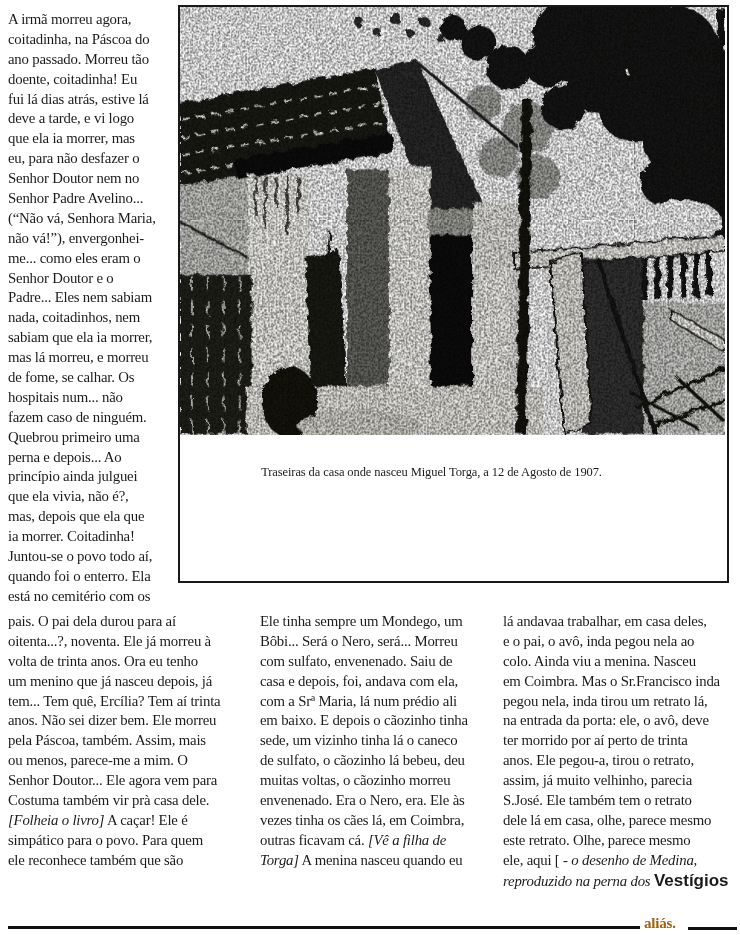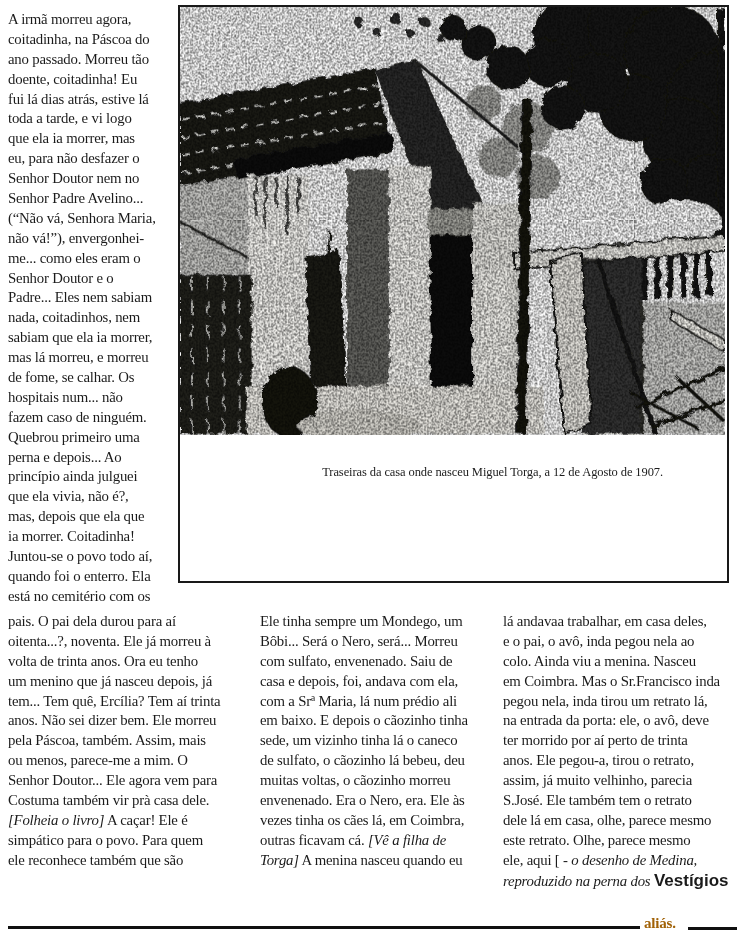--- a/index.html
+++ b/index.html
@@ -43,7 +43,7 @@
       <div class="tl"><span>ano passado. Morreu tão</span></div>
       <div class="tl"><span>doente, coitadinha! Eu</span></div>
       <div class="tl"><span>fui lá dias atrás, estive lá</span></div>
-      <div class="tl"><span>toda a tarde, e vi logo</span></div>
+      <div class="tl"><span>deve a tarde, e vi logo</span></div>
       <div class="tl"><span>que ela ia morrer, mas</span></div>
       <div class="tl"><span>eu, para não desfazer o</span></div>
       <div class="tl"><span>Senhor Doutor nem no</span></div>

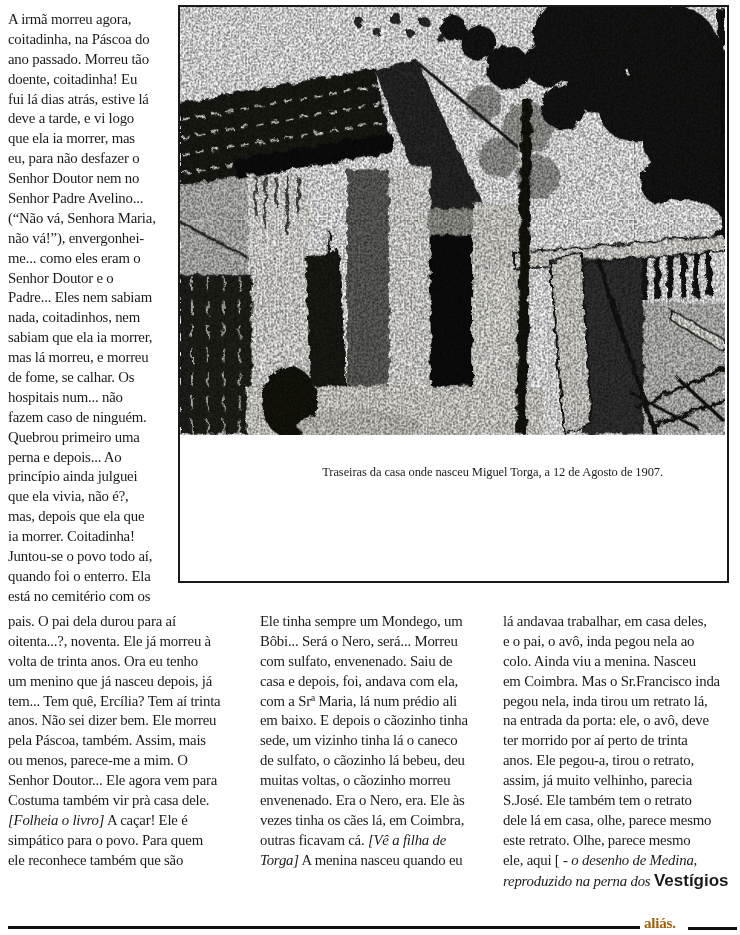--- a/index.html
+++ b/index.html
@@ -21,7 +21,7 @@
   }
   #photo-svg{position:absolute;left:0;top:0;display:block;}
   #figure-caption{
-    position:absolute;left:20px;right:64px;top:458px;text-align:right;
+    position:absolute;left:20px;right:64px;top:458px;text-align:center;
     font-size:12.5px;letter-spacing:-0.1px;color:#1c1c1c;
   }
   .rule{position:absolute;background:#101010;}

